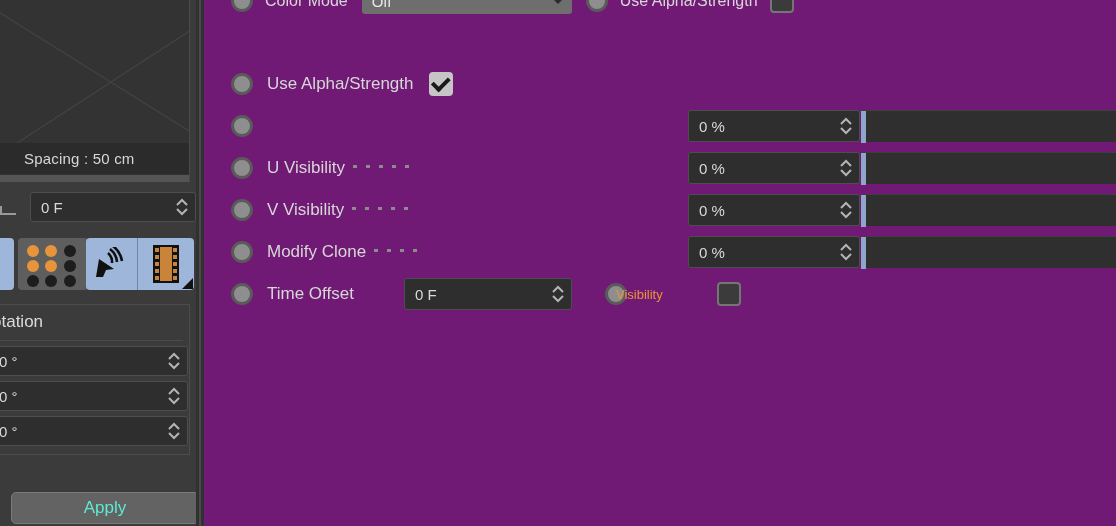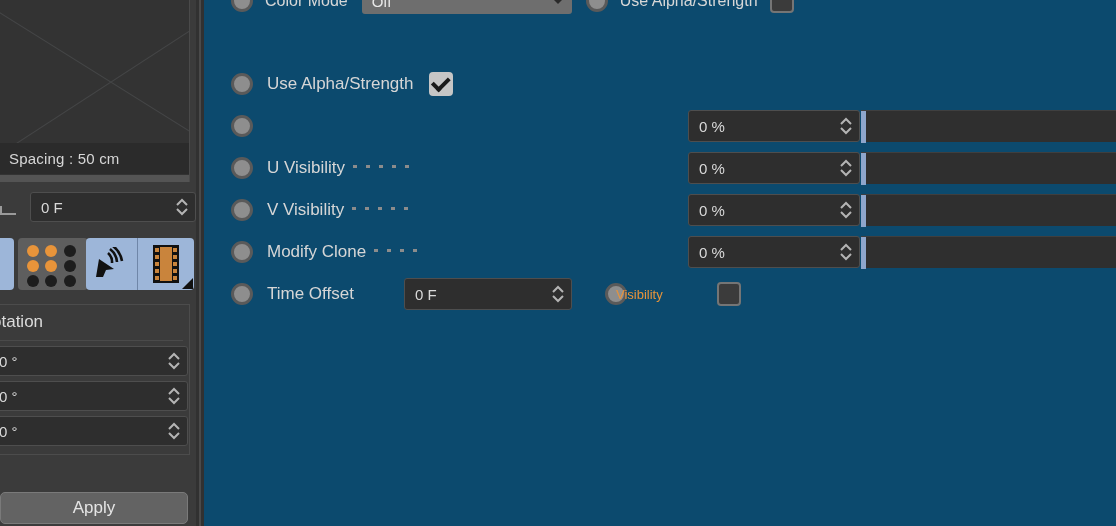--- a/index.html
+++ b/index.html
@@ -128,7 +128,7 @@
   
   #main-panel {
     position: absolute; left: 204px; top: 0; width: 912px; height: 526px;
-    background: #0c4a6e;
+    background: #701a75;
   }
 
   

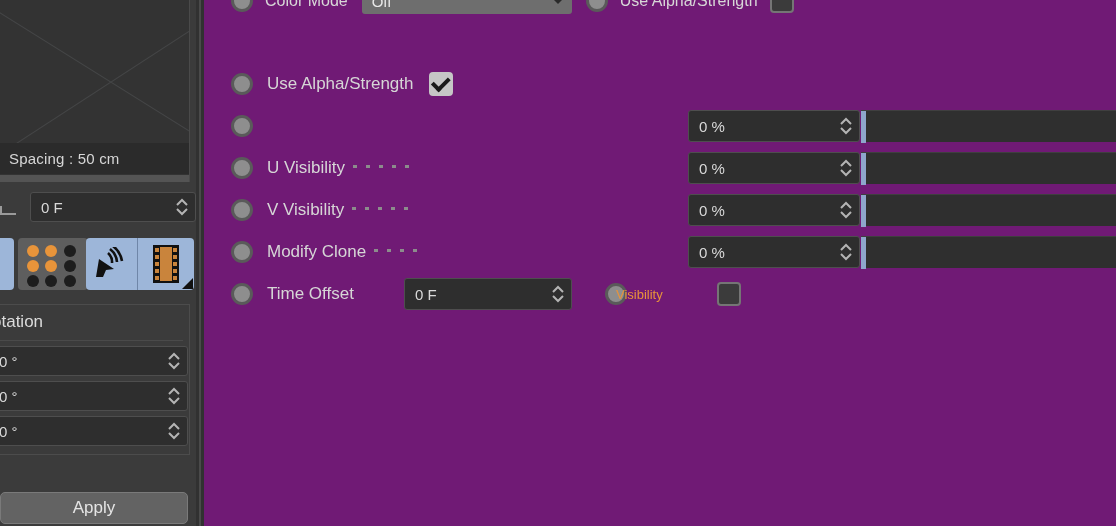--- a/index.html
+++ b/index.html
@@ -32,7 +32,7 @@
     position: absolute; left: 0; bottom: 8px; width: 190px; height: 31px;
     background: #2b2b2b;
     display: flex; align-items: center;
-    padding-left: 9px;
+    padding-left: 24px;
     color: #d7d7d7; font-size: 15px; letter-spacing: .2px;
   }
   #viewport-bottom-edge {

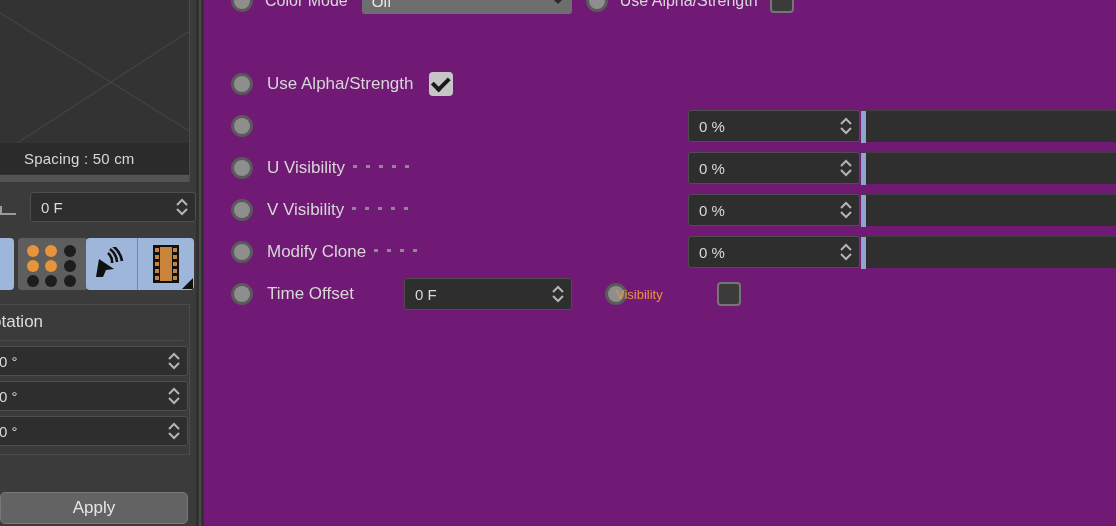--- a/index.html
+++ b/index.html
@@ -113,9 +113,9 @@
     position: relative; left: -12px; width: 200px;
   }
   #apply-btn {
-    position: absolute; left: 0; top: 492px; width: 188px; height: 32px;
+    position: absolute; left: 11px; top: 492px; width: 188px; height: 32px;
     background: #636363; border: 1px solid #7a7a7a; border-radius: 5px;
-    color: #e5e5e5; font-size: 17px;
+    color: #5eead4; font-size: 17px;
     display: flex; align-items: center; justify-content: center;
     cursor: pointer;
   }

